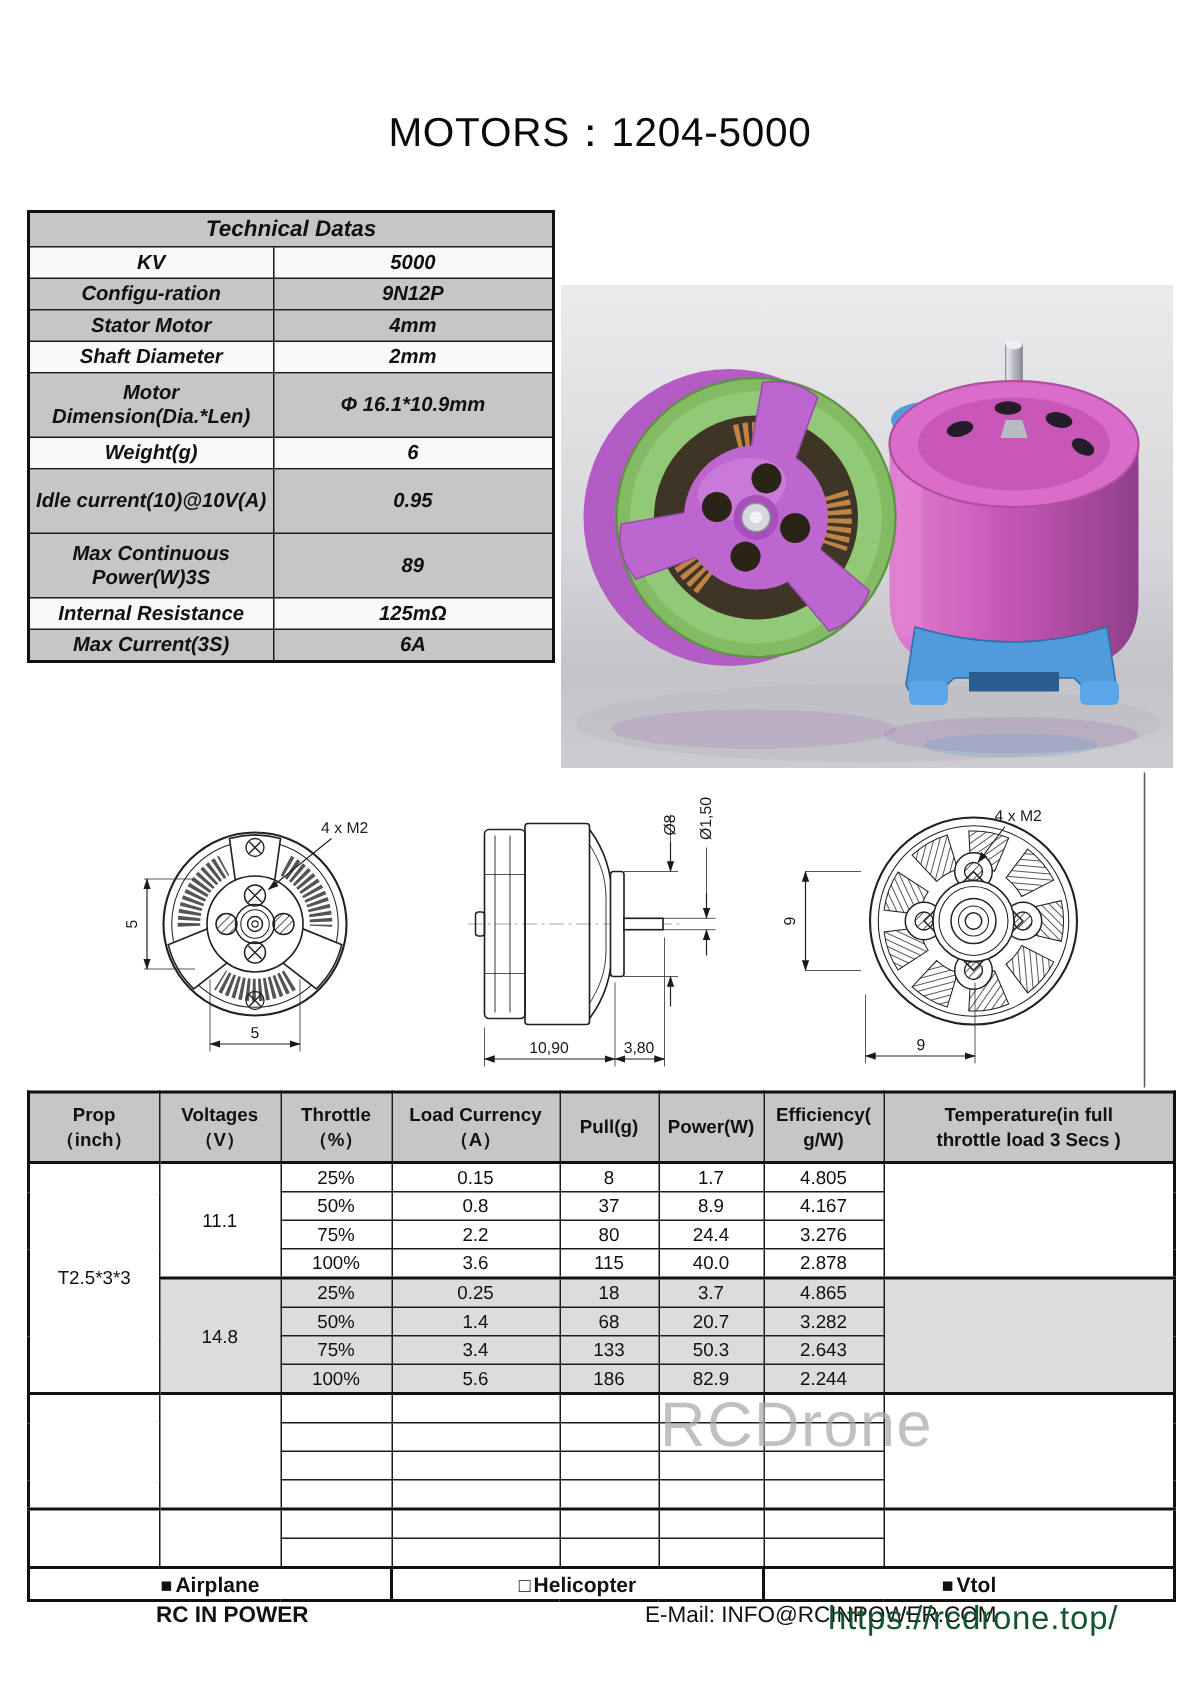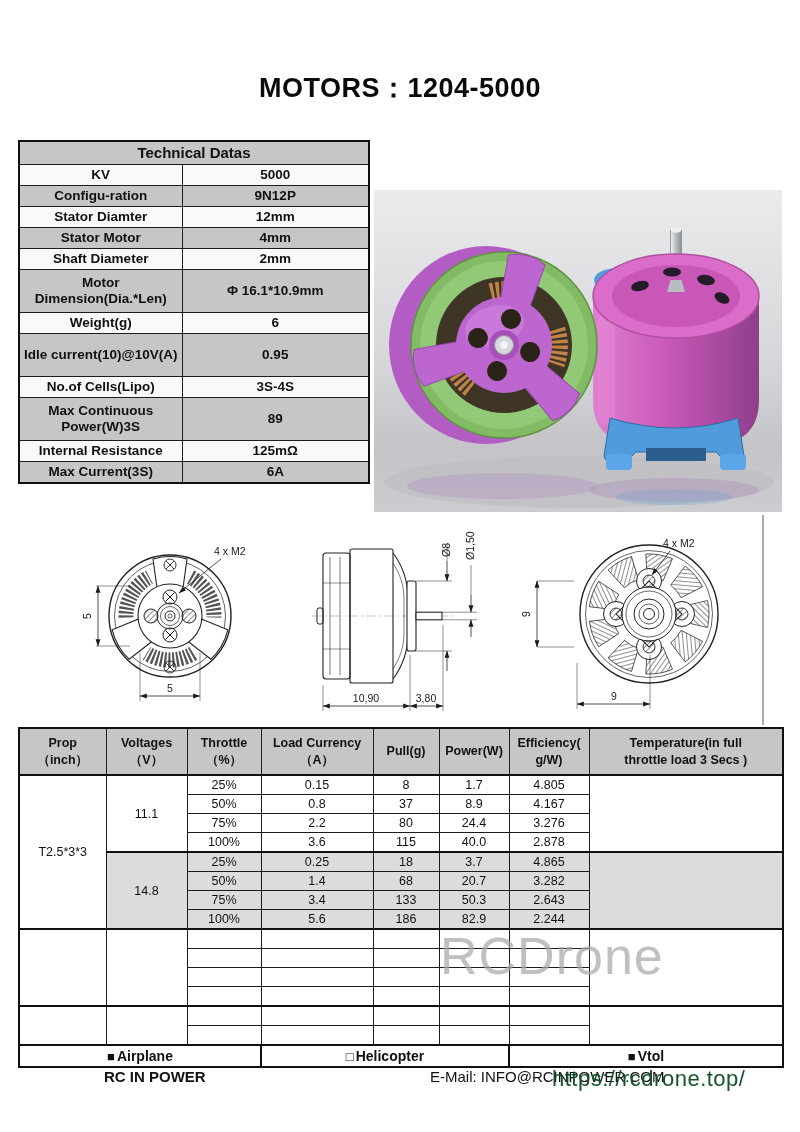--- a/index.html
+++ b/index.html
@@ -10,7 +10,7 @@
   }
   
   .title{position:absolute;top:70px;left:0;width:800px;text-align:center;
-    font-size:27px;font-weight:bold;letter-spacing:.5px;color:#0a0a0a;}
+    font-size:27px;font-weight:normal;letter-spacing:.5px;color:#0a0a0a;}
   
   table.tech{position:absolute;left:18px;top:140px;width:350px;border-collapse:collapse;
     table-layout:fixed;font-size:13.5px;font-weight:bold;}

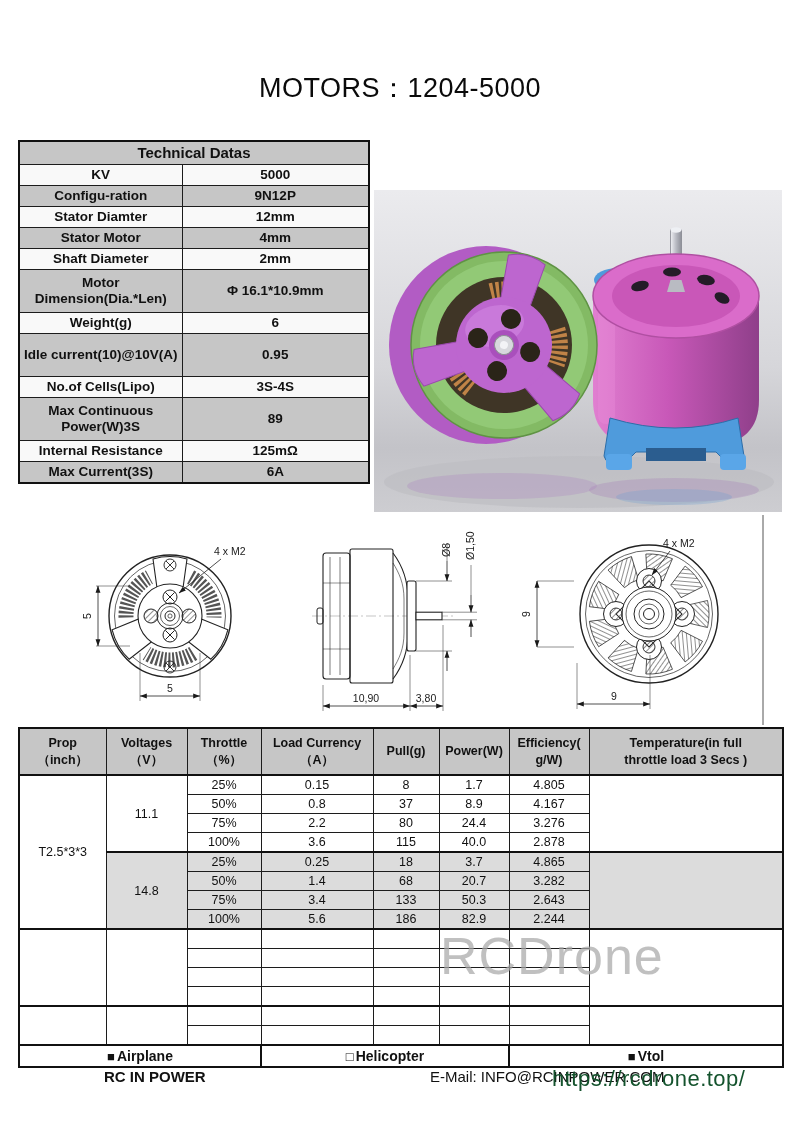--- a/index.html
+++ b/index.html
@@ -14,7 +14,7 @@
   
   table.tech{position:absolute;left:18px;top:140px;width:350px;border-collapse:collapse;
     table-layout:fixed;font-size:13.5px;font-weight:bold;}
-  table.tech th,table.tech td{border:1px solid #1c1c1c;text-align:center;padding:0 2px;line-height:1.2;}
+  table.tech th,table.tech td{border:1px solid #1c1c1c;text-align:center;padding:0 2px;line-height:1.2;font-style:italic;}
   table.tech{border:2px solid #111;}
   table.tech th{background:#c6c6c6;height:22px;font-size:15px;}
   table.tech td{height:20px;background:#f9f9f9;}

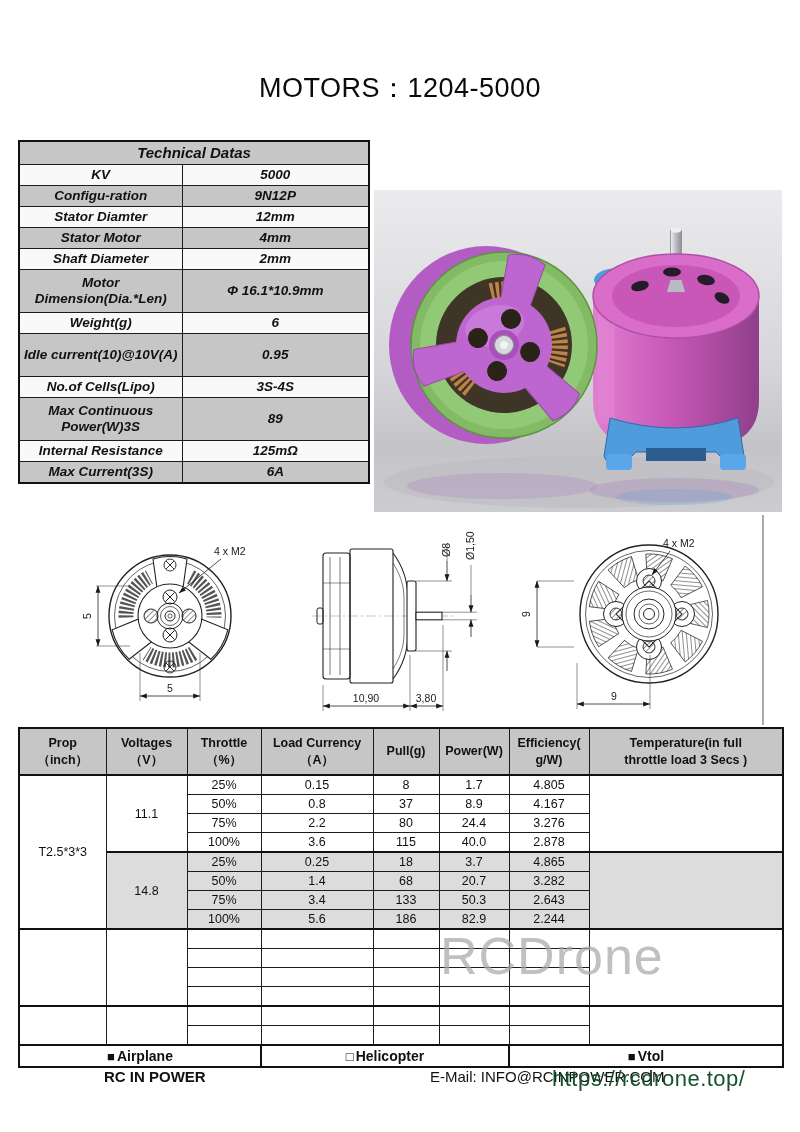--- a/index.html
+++ b/index.html
@@ -64,10 +64,6 @@
   <tr class="g">
         <td>Configu-ration</td>
         <td>9N12P</td>
-      </tr>
-  <tr>
-        <td>Stator Diamter</td>
-        <td>12mm</td>
       </tr>
   <tr class="g">
         <td>Stator Motor</td>

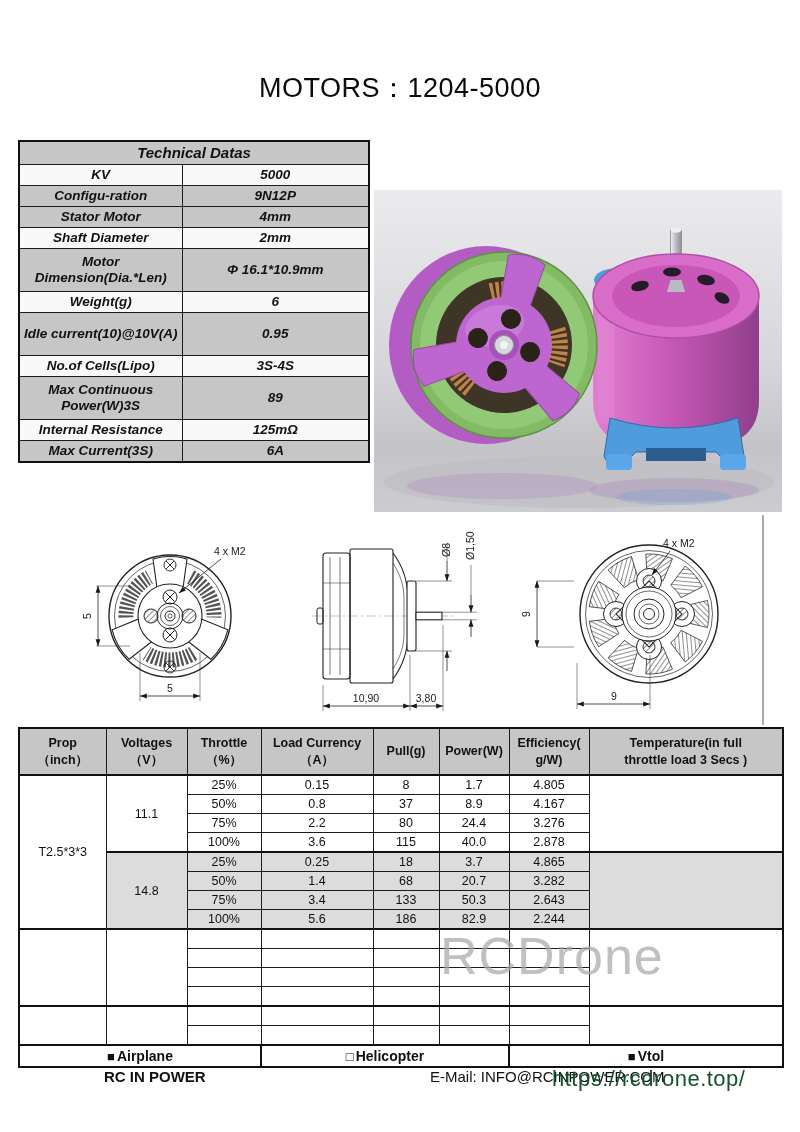--- a/index.html
+++ b/index.html
@@ -84,10 +84,6 @@
   <tr class="g h2">
         <td>Idle current(10)@10V(A)</td>
         <td>0.95</td>
-      </tr>
-  <tr>
-        <td>No.of Cells(Lipo)</td>
-        <td>3S-4S</td>
       </tr>
   <tr class="g h2">
         <td>Max Continuous Power(W)3S</td>

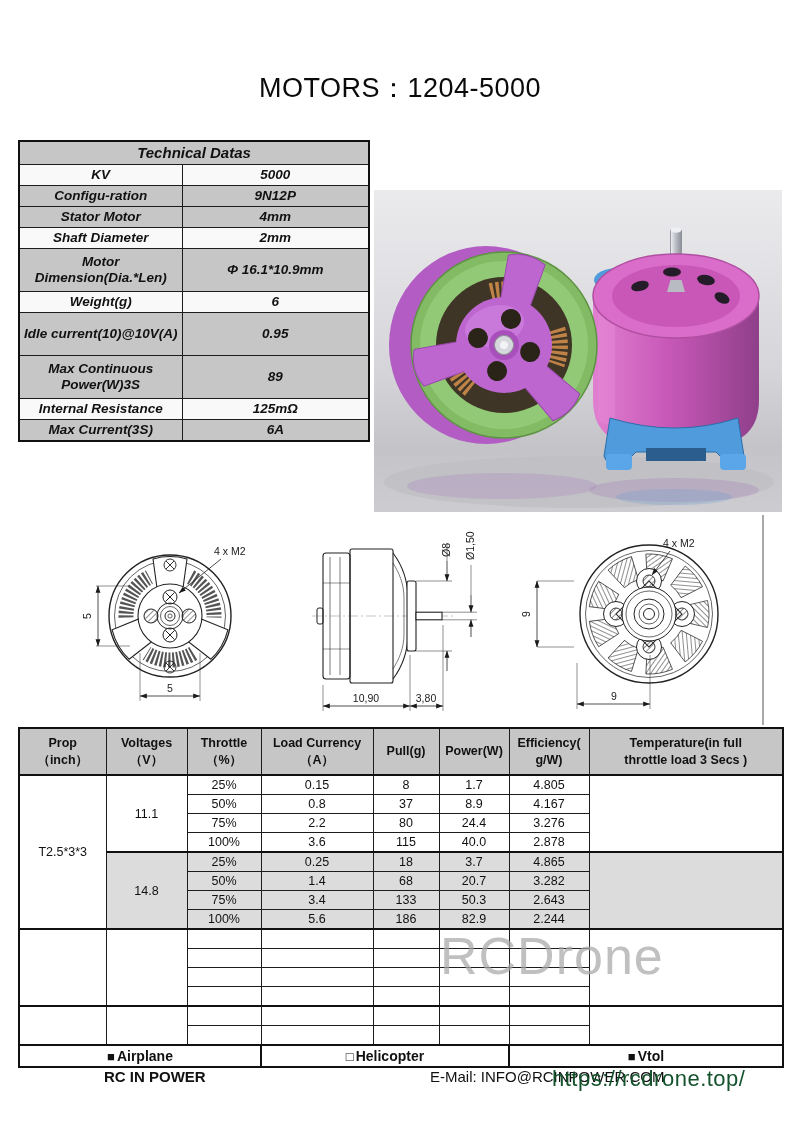--- a/index.html
+++ b/index.html
@@ -38,7 +38,7 @@
   .draw svg{display:block;}
   .dimtxt{font-family:"Liberation Sans","DejaVu Sans",sans-serif;font-size:10.5px;fill:#1a1a1a;}
   
-  .wm-table{position:absolute;left:440px;top:926px;font-size:52px;color:#a9a9a9;opacity:.72;letter-spacing:1px;}
+  .wm-table{position:absolute;left:440px;top:926px;font-size:42px;color:#a9a9a9;opacity:.72;letter-spacing:1px;}
   .wm-site{position:absolute;left:552px;top:1066px;font-size:22px;color:#14532d;letter-spacing:.5px;}
   .brand{position:absolute;left:104px;top:1068px;font-size:15px;font-weight:bold;}
   .email{position:absolute;left:430px;top:1068px;font-size:15px;font-weight:normal;}

